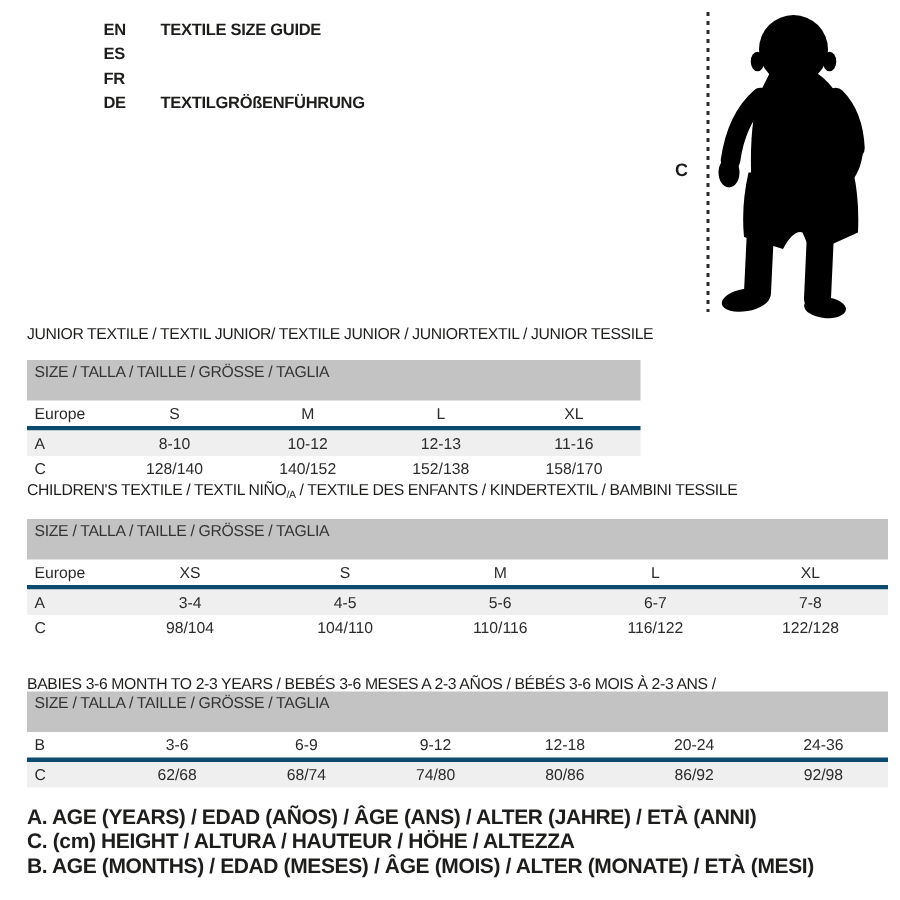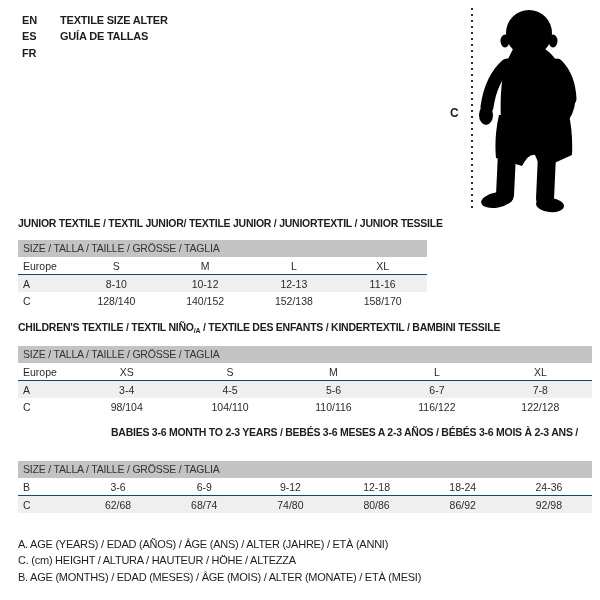--- a/index.html
+++ b/index.html
@@ -10,7 +10,7 @@
   }
   
   .lang-list{position:absolute;left:22px;top:12px;}
-  .lang-row{display:flex;line-height:16.4px;font-size:11px;font-weight:bold;letter-spacing:-0.2px;}
+  .lang-row{display:flex;line-height:16.4px;font-size:11px;font-weight:bold;letter-spacing:-0.2px;margin-left:47px;}
   .lang-code{width:38px;flex:0 0 38px;}
   
   .fig-dotted{

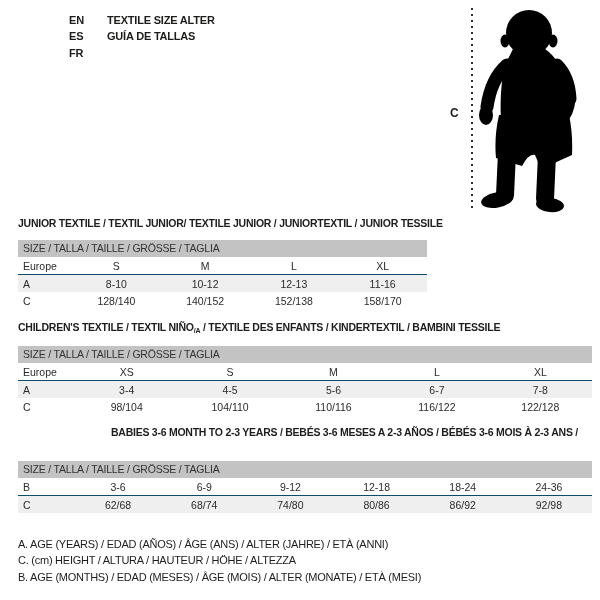--- a/index.html
+++ b/index.html
@@ -52,7 +52,7 @@
 <div class="lang-list">
   <div class="lang-row">
     <span class="lang-code">EN</span>
-    <span class="lang-text">TEXTILE SIZE ALTER</span>
+    <span class="lang-text">TEXTILE SIZE GUIDE</span>
   </div>
   <div class="lang-row">
     <span class="lang-code">ES</span>

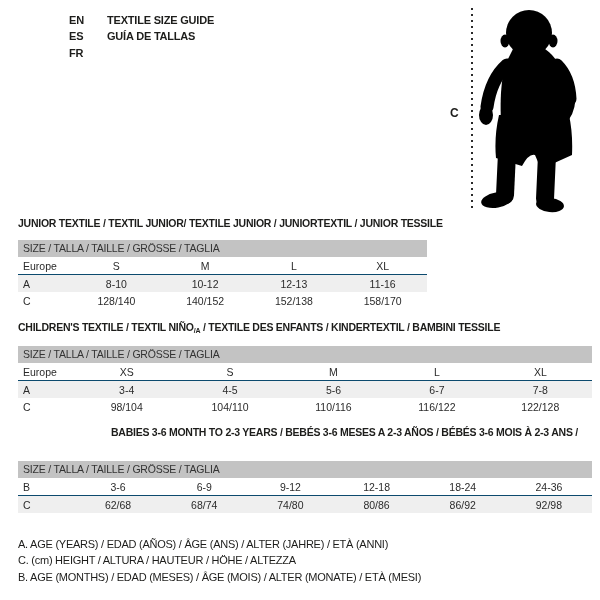--- a/index.html
+++ b/index.html
@@ -56,7 +56,6 @@
   </div>
   <div class="lang-row">
     <span class="lang-code">ES</span>
-    <span class="lang-text">GUÍA DE TALLAS</span>
   </div>
   <div class="lang-row">
     <span class="lang-code">FR</span>

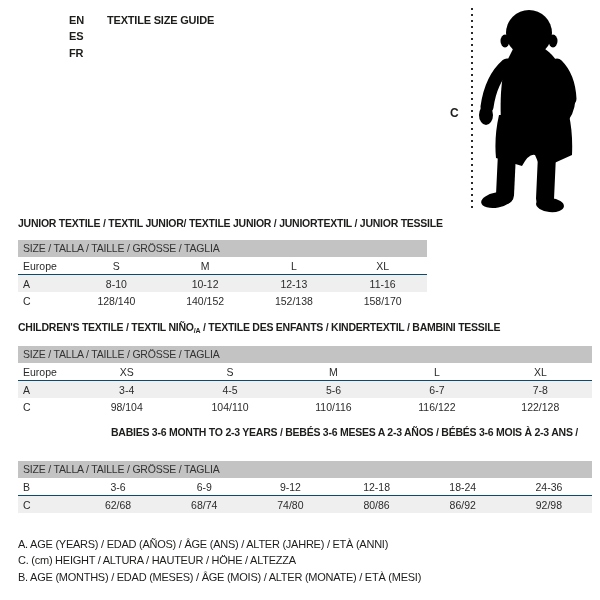--- a/index.html
+++ b/index.html
@@ -59,6 +59,10 @@
   </div>
   <div class="lang-row">
     <span class="lang-code">FR</span>
+  </div>
+  <div class="lang-row">
+    <span class="lang-code">DE</span>
+    <span class="lang-text">TEXTILGRÖßENFÜHRUNG</span>
   </div>
 </div>
 

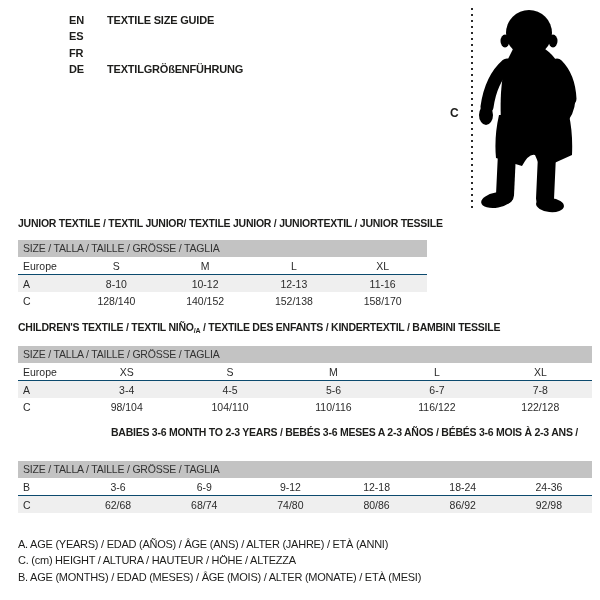--- a/index.html
+++ b/index.html
@@ -21,8 +21,8 @@
   .fig-svg{position:absolute;left:477px;top:3px;}
   
   .sec-title{
-    position:absolute;left:18px;font-size:10.5px;font-weight:bold;
-    letter-spacing:-0.25px;white-space:nowrap;line-height:12px;text-align:right;
+    position:absolute;left:18px;font-size:10.5px;font-weight:normal;
+    letter-spacing:-0.25px;white-space:nowrap;line-height:12px;
   }
   .sec-title .subsc{font-size:7px;vertical-align:-2px;}
   .t3-title{line-height:16.5px;white-space:normal;width:560px;}

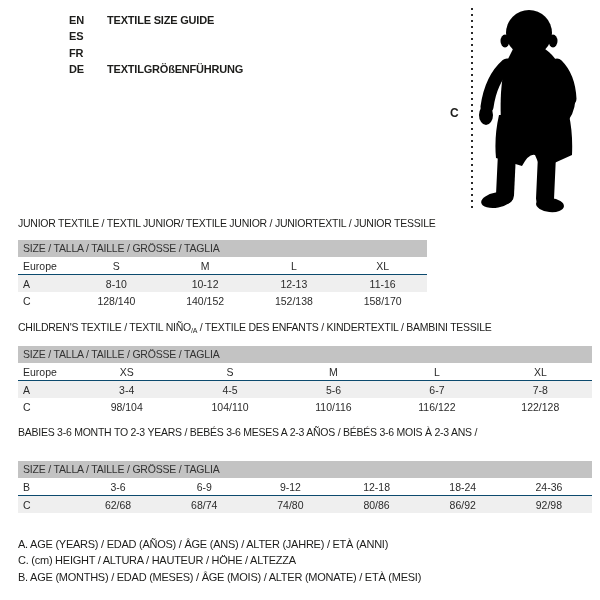--- a/index.html
+++ b/index.html
@@ -29,7 +29,7 @@
   
   .tbl{position:absolute;left:18px;font-size:10.5px;color:#2b2b2b;}
   .tbl .bar{
-    height:17px;line-height:17px;background:#c3c3c3;color:#333333;
+    height:27px;line-height:17px;background:#c3c3c3;color:#333333;
     padding-left:5px;letter-spacing:-0.2px;
   }
   .tbl .row{display:grid;height:17px;align-items:center;}

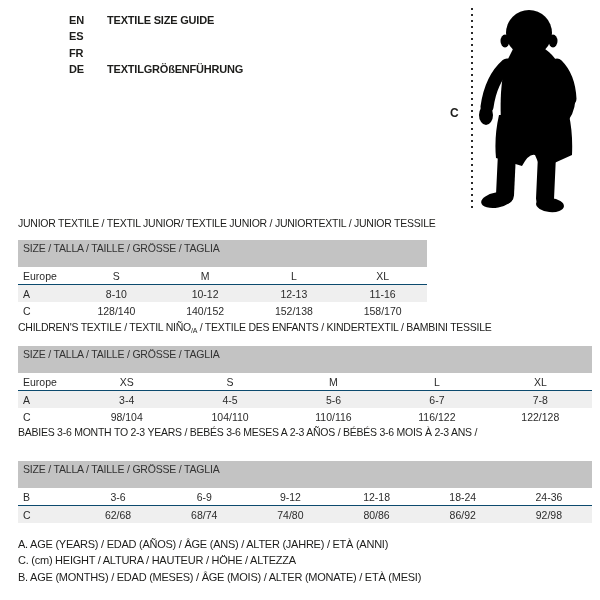--- a/index.html
+++ b/index.html
@@ -38,7 +38,7 @@
   .t3 .row{grid-template-columns:57px repeat(6,1fr);}
   .tbl .lbl{padding-left:5px;text-align:left;}
   .tbl .td{text-align:center;}
-  .tbl .rule{border-bottom:1px solid #0c4a6e;}
+  .tbl .rule{border-bottom:3px solid #0c4a6e;}
   .tbl .shaded{background:#efefef;}
   .t1{width:409px;}
   .t2,.t3{width:574px;}

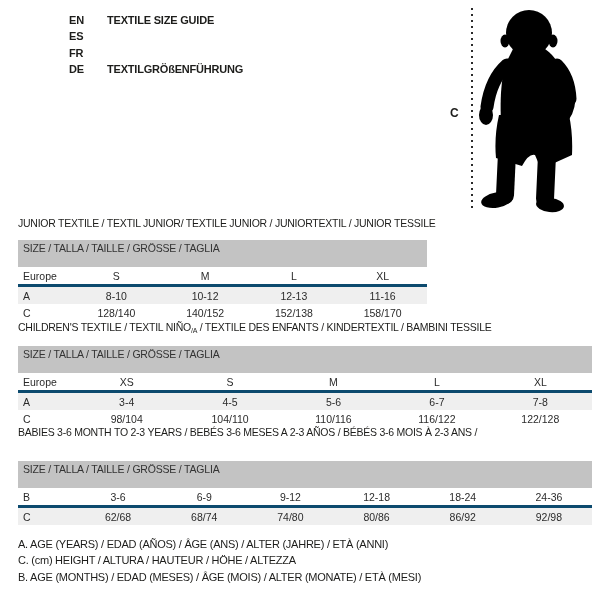--- a/index.html
+++ b/index.html
@@ -143,7 +143,7 @@
   </div>
 </div>
 
-<div class="sec-title t3-title" style="top:424px">
+<div class="sec-title t3-title" style="top:448px">
   <span style="display:block">BABIES 3-6 MONTH TO 2-3 YEARS / BEBÉS 3-6 MESES A 2-3 AÑOS / BÉBÉS 3-6 MOIS À 2-3 ANS /</span>
 </div>
 <div class="tbl t3" style="top:461px">

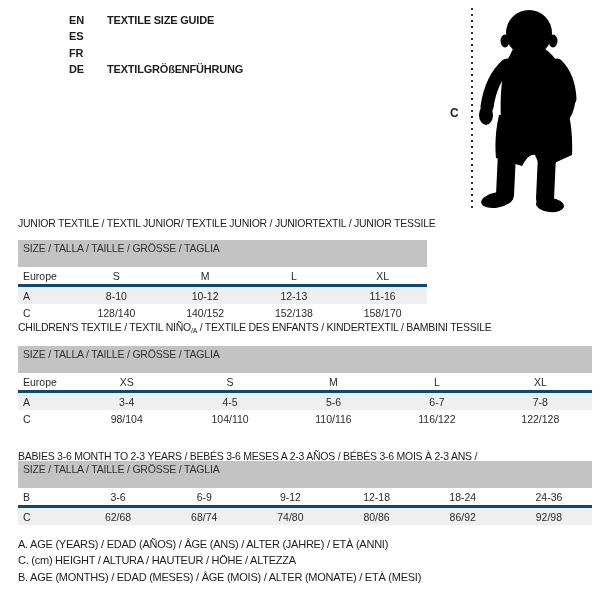--- a/index.html
+++ b/index.html
@@ -154,7 +154,7 @@
     <span class="td">6-9</span>
     <span class="td">9-12</span>
     <span class="td">12-18</span>
-    <span class="td">18-24</span>
+    <span class="td">20-24</span>
     <span class="td">24-36</span>
   </div>
   <div class="row shaded">

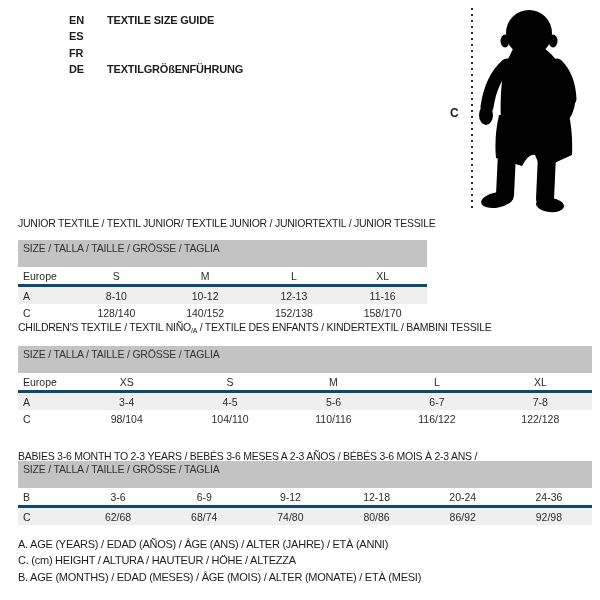--- a/index.html
+++ b/index.html
@@ -44,7 +44,7 @@
   .t2,.t3{width:574px;}
   
   .footnotes{position:absolute;left:18px;top:536px;}
-  .footnote{font-size:11px;font-weight:normal;letter-spacing:-0.25px;line-height:16.3px;}
+  .footnote{font-size:14px;font-weight:bold;letter-spacing:-0.25px;line-height:16.3px;}
 </style>
 </head>
 <body>

